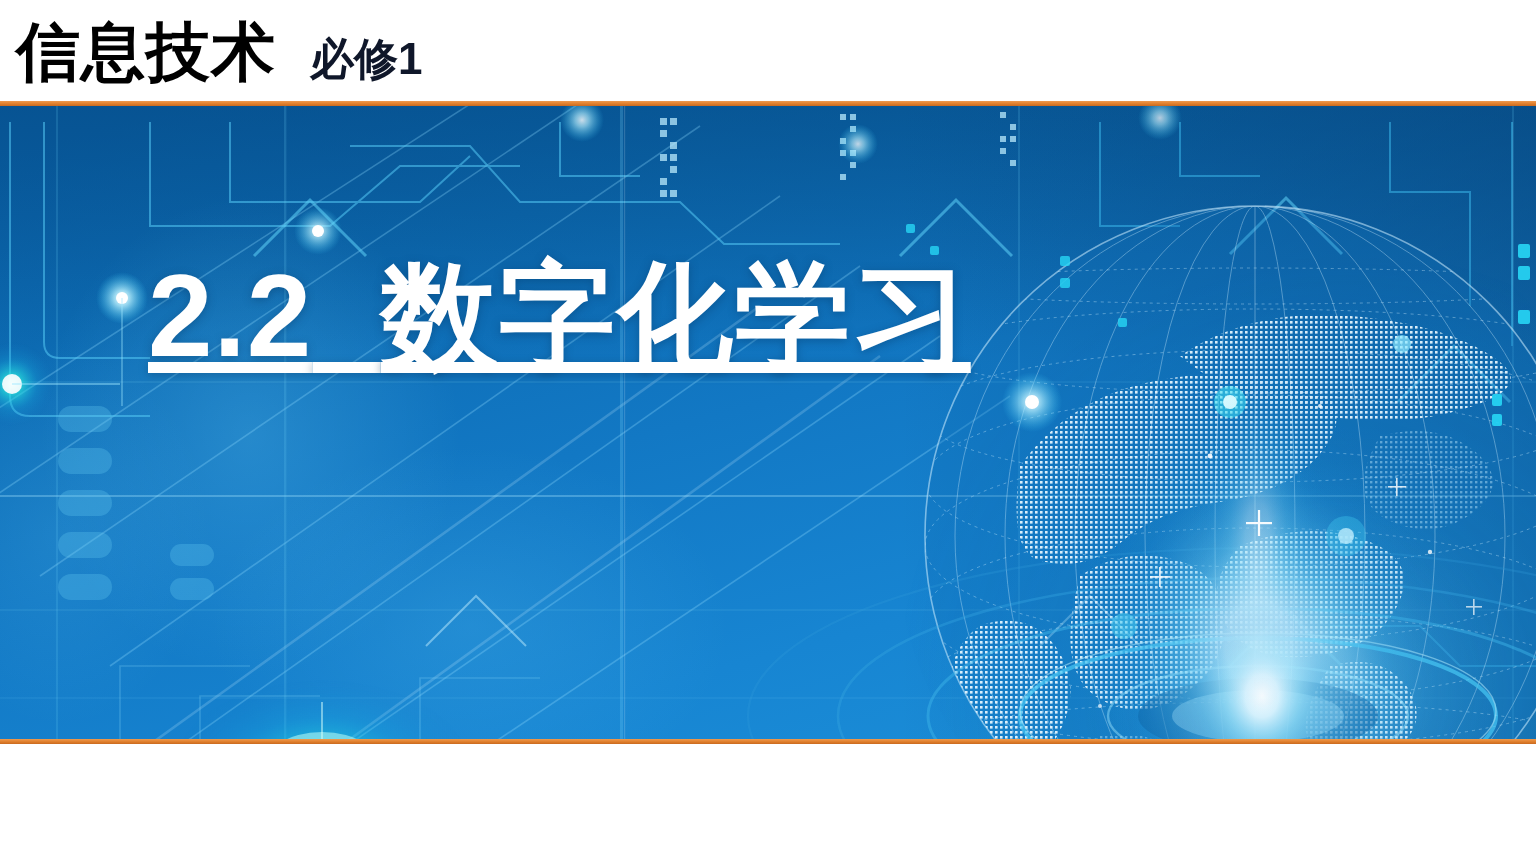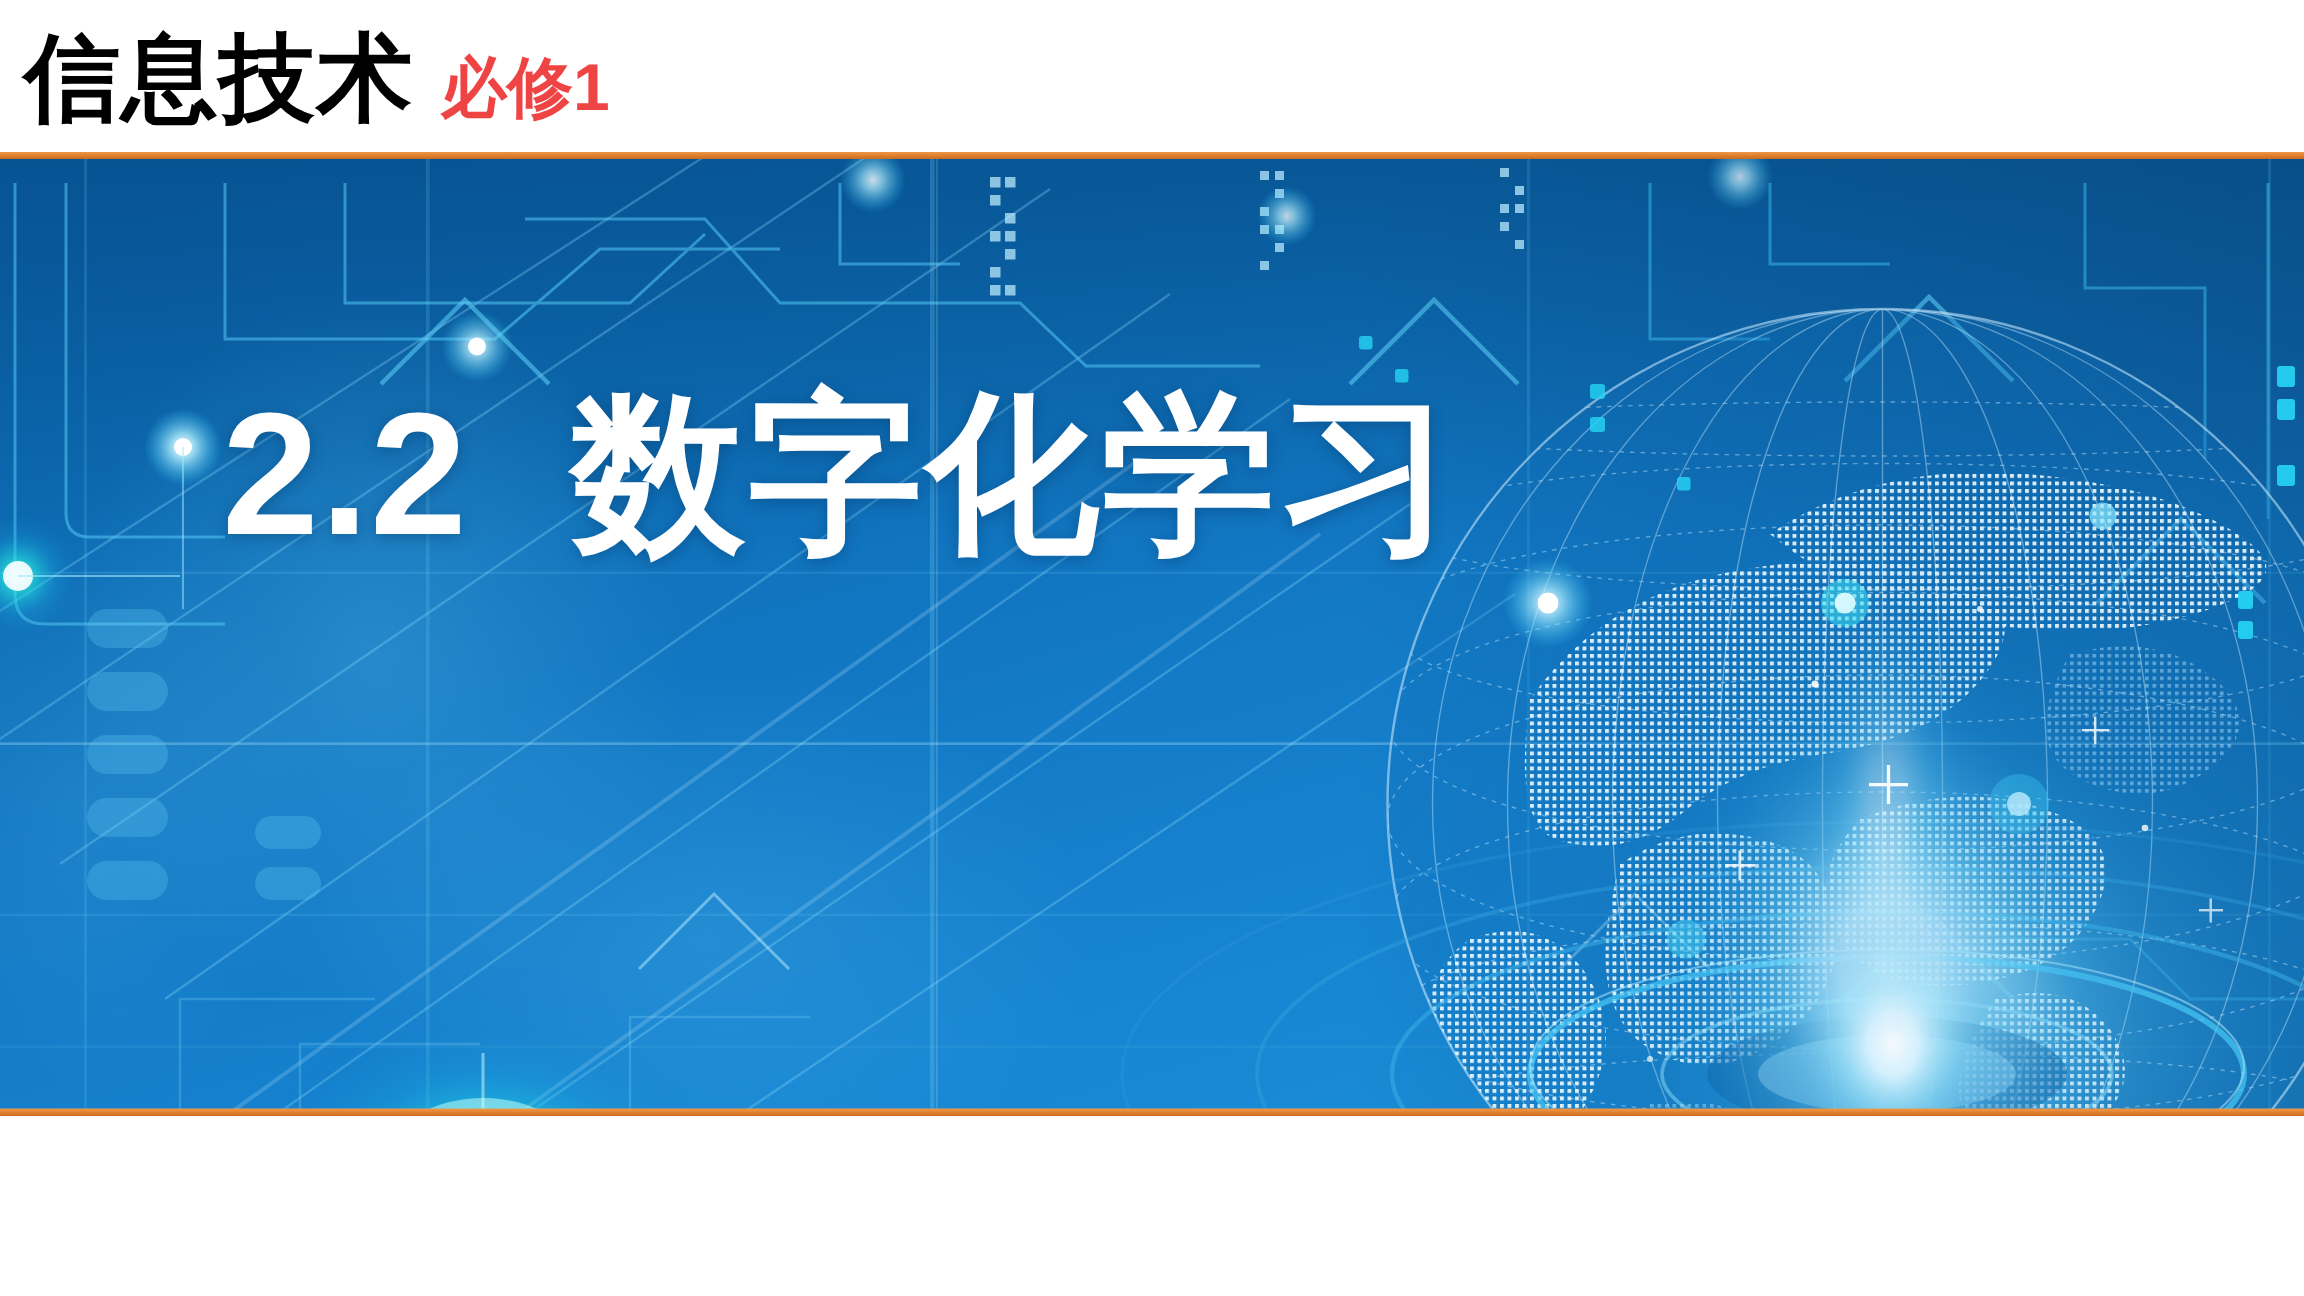--- a/index.html
+++ b/index.html
@@ -45,9 +45,9 @@
   .header-sub {
     font-size: 44px;
     font-weight: bold;
-    color: #ef4444;
+    color: #0f172a;
     line-height: 1;
-    margin-left: 18px;
+    margin-left: 34px;
     margin-top: 14px;
     white-space: nowrap;
   }

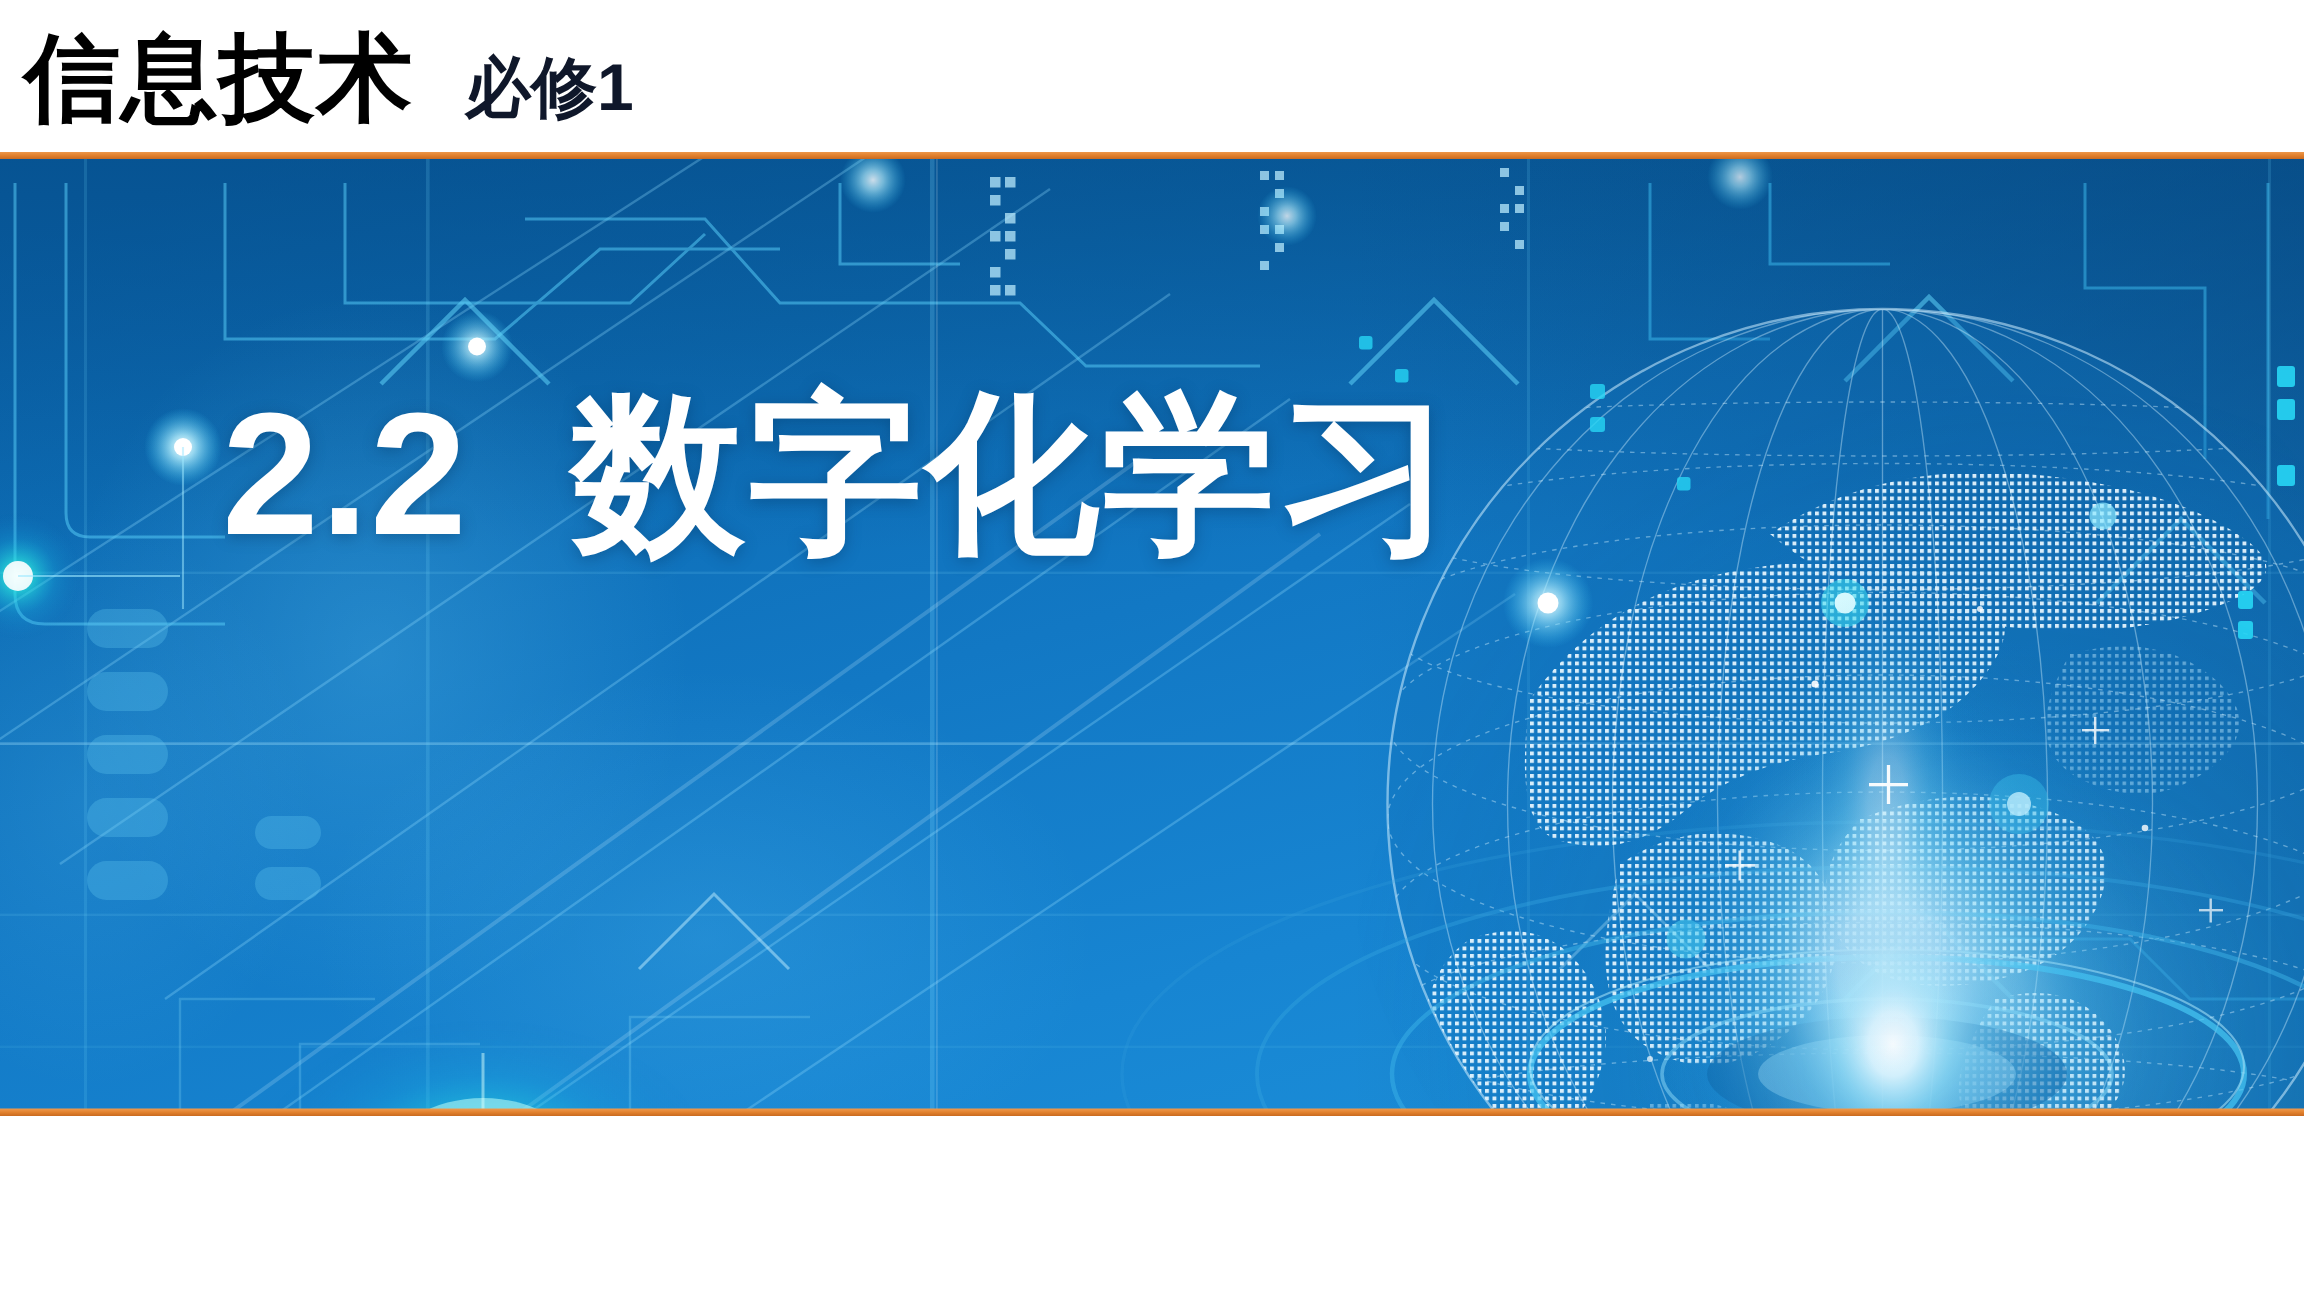--- a/index.html
+++ b/index.html
@@ -100,6 +100,7 @@
     line-height: 1;
     white-space: nowrap;
     text-shadow: 0 2px 10px rgba(4,46,86,0.35);
+    text-decoration: underline;
   }
   .title-line-1 {
     left: 148px;

